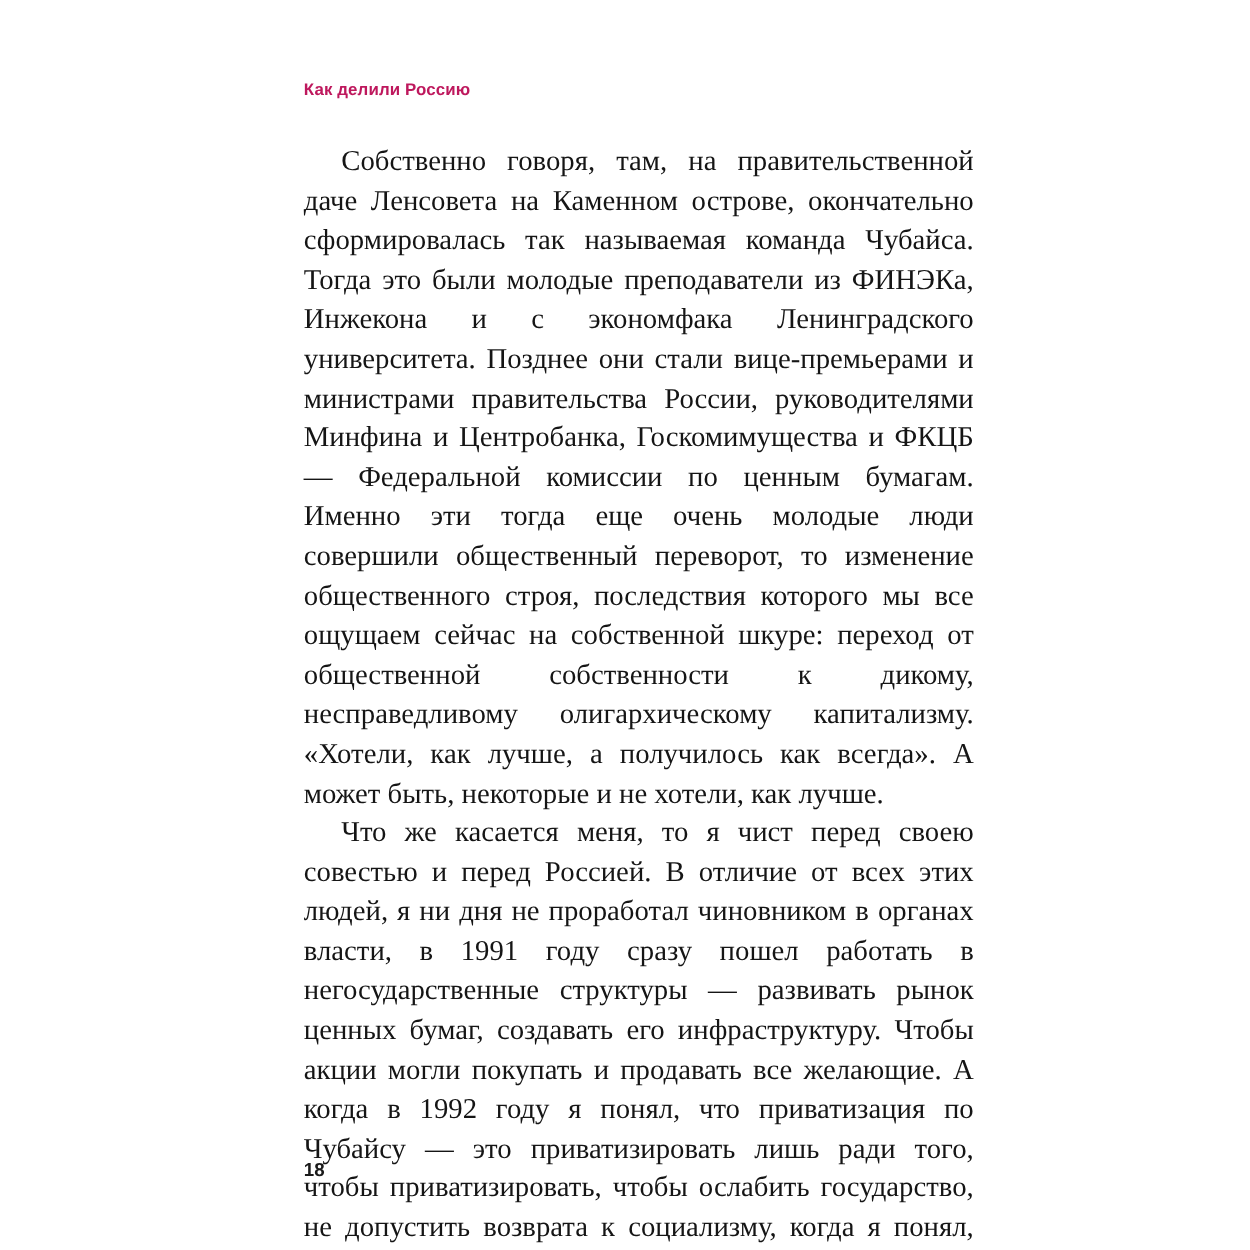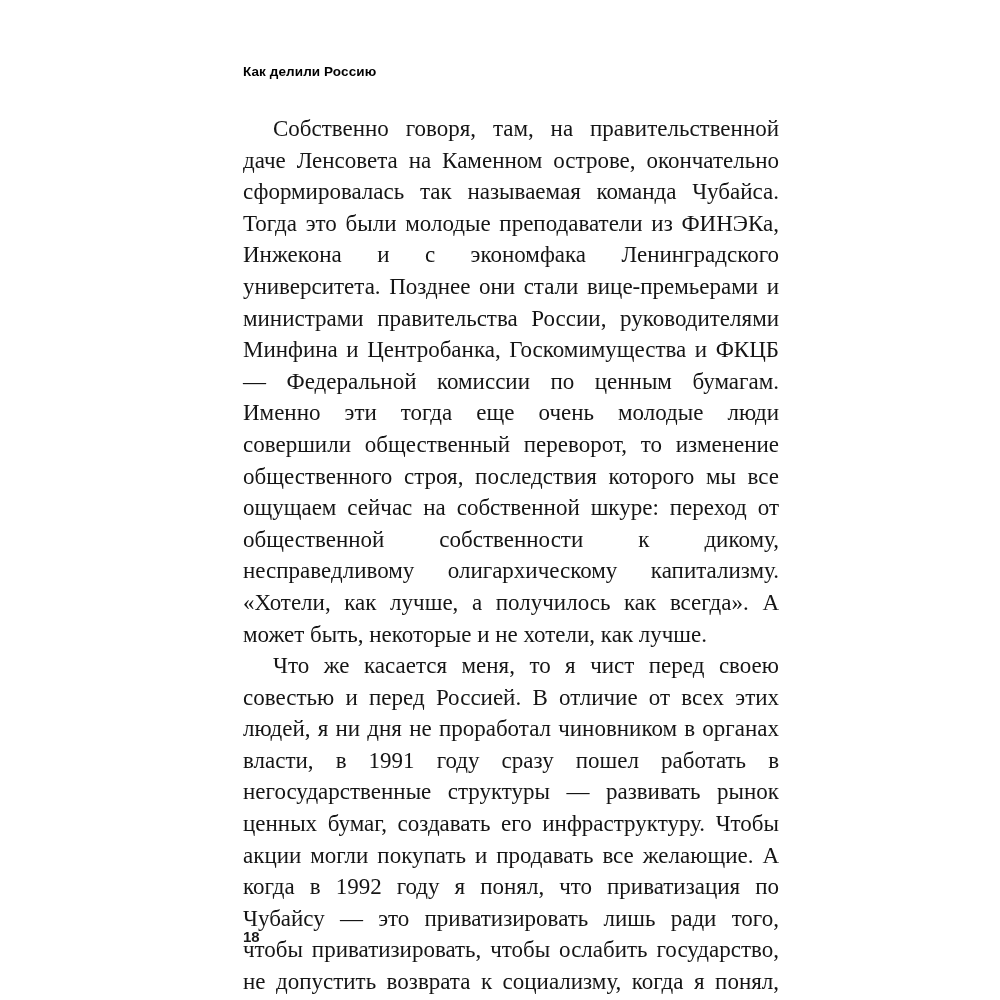--- a/index.html
+++ b/index.html
@@ -31,7 +31,7 @@
     font-size: 13.5px;
     font-weight: 600;
     letter-spacing: 0.1px;
-    color: #000000;
+    color: #be185d;
   }
   .body-text {
     position: absolute;

